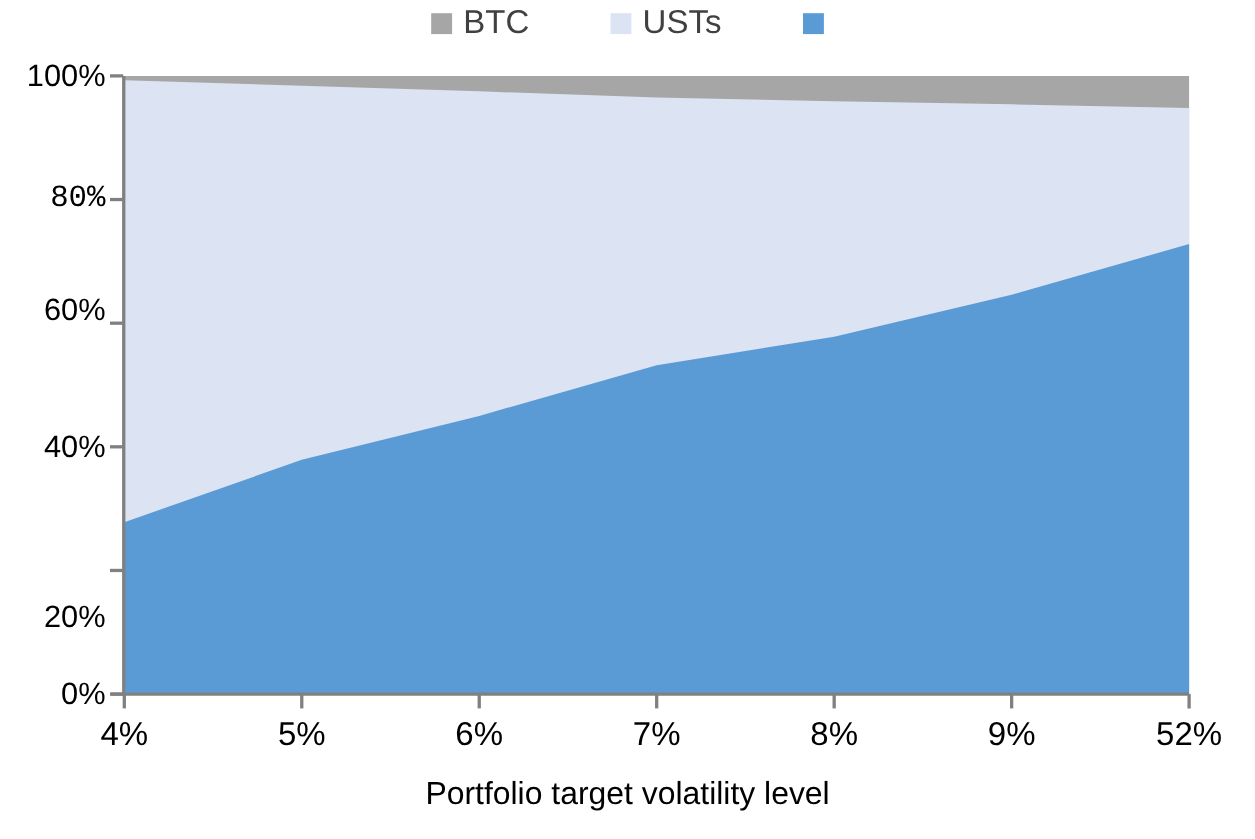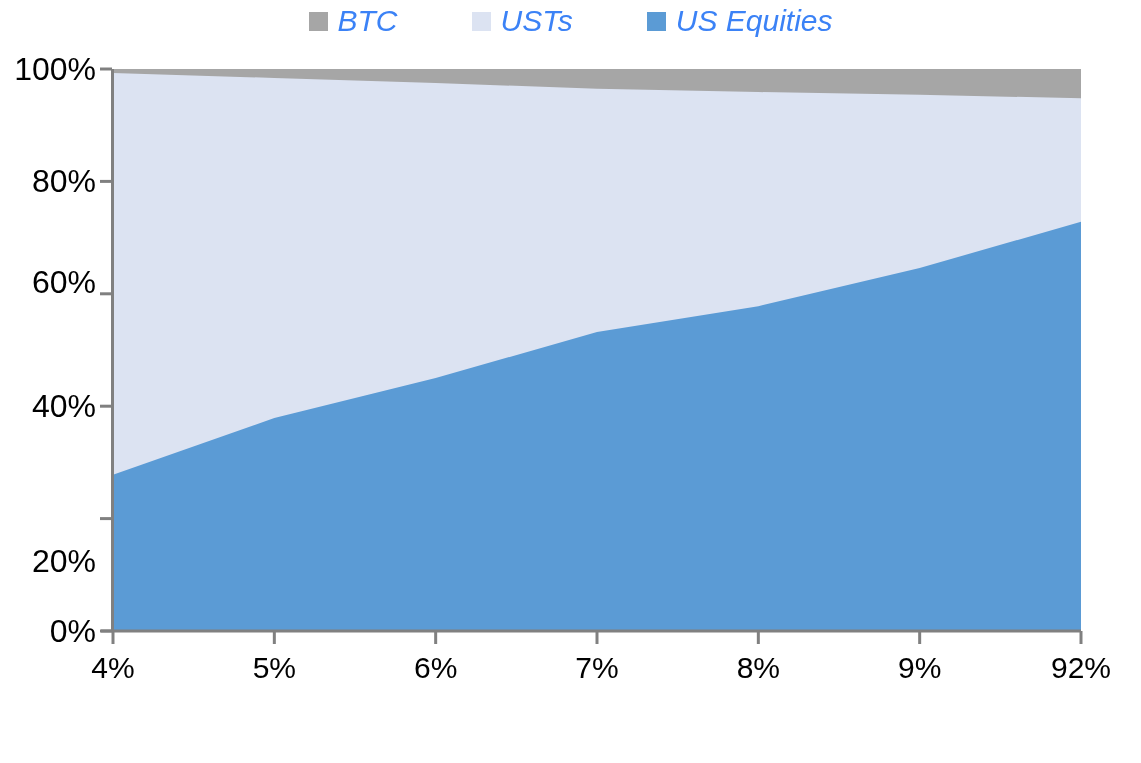--- a/index.html
+++ b/index.html
@@ -44,10 +44,9 @@
   }
   .legend-label {
     font-size: 30px;
-    color: #3b82f6;
+    color: #404040;
     line-height: 1;
     white-space: nowrap;
-    font-style: italic;
   }
 
   

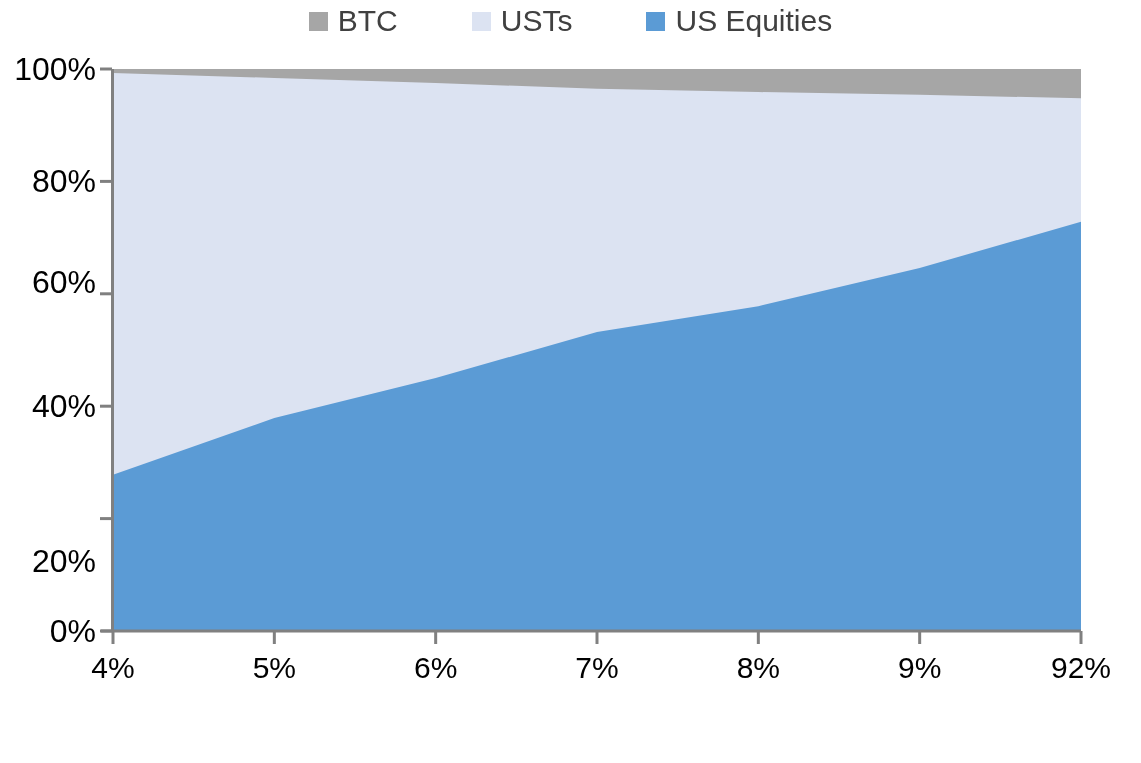--- a/index.html
+++ b/index.html
@@ -109,7 +109,6 @@
     </div>
     <div class="legend-item">
       <span class="legend-swatch" style="background:#5B9BD5"></span>
-      <span class="legend-label">US Equities</span>
     </div>
   </div>
 

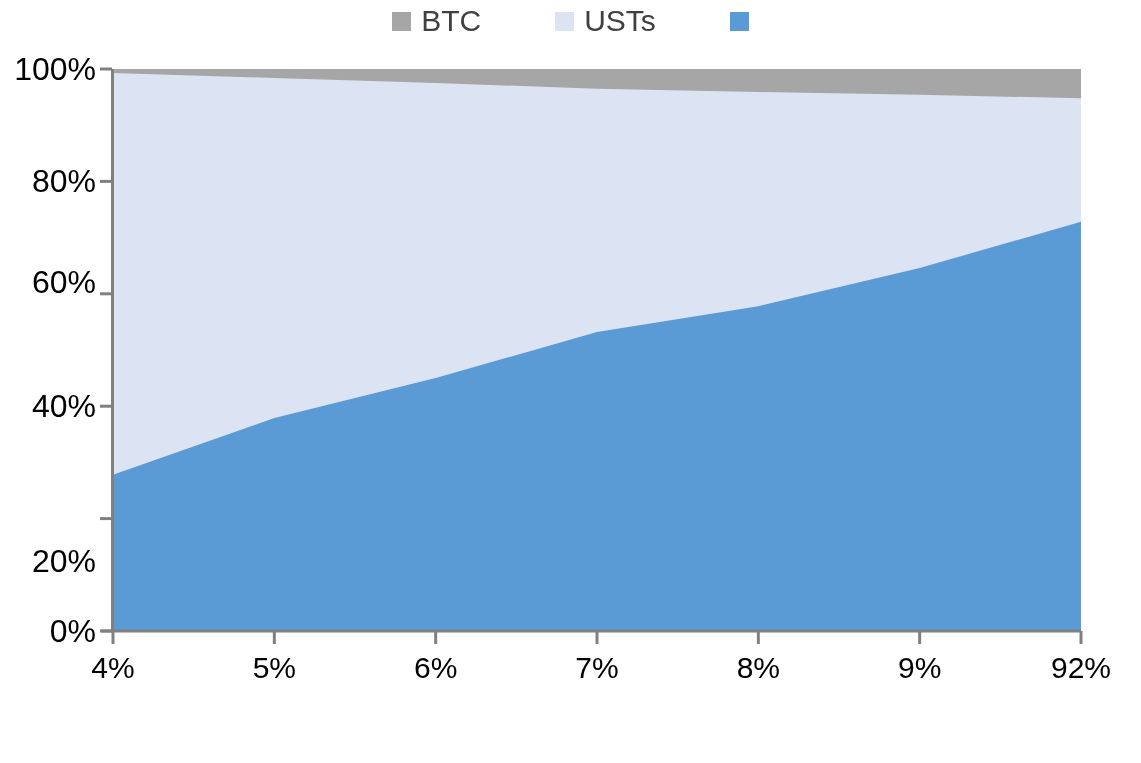--- a/index.html
+++ b/index.html
@@ -62,7 +62,7 @@
   
   .ytick-label {
     position: absolute;
-    font-size: 32px;
+    font-size: 28px;
     color: #000000;
     text-align: right;
     white-space: nowrap;

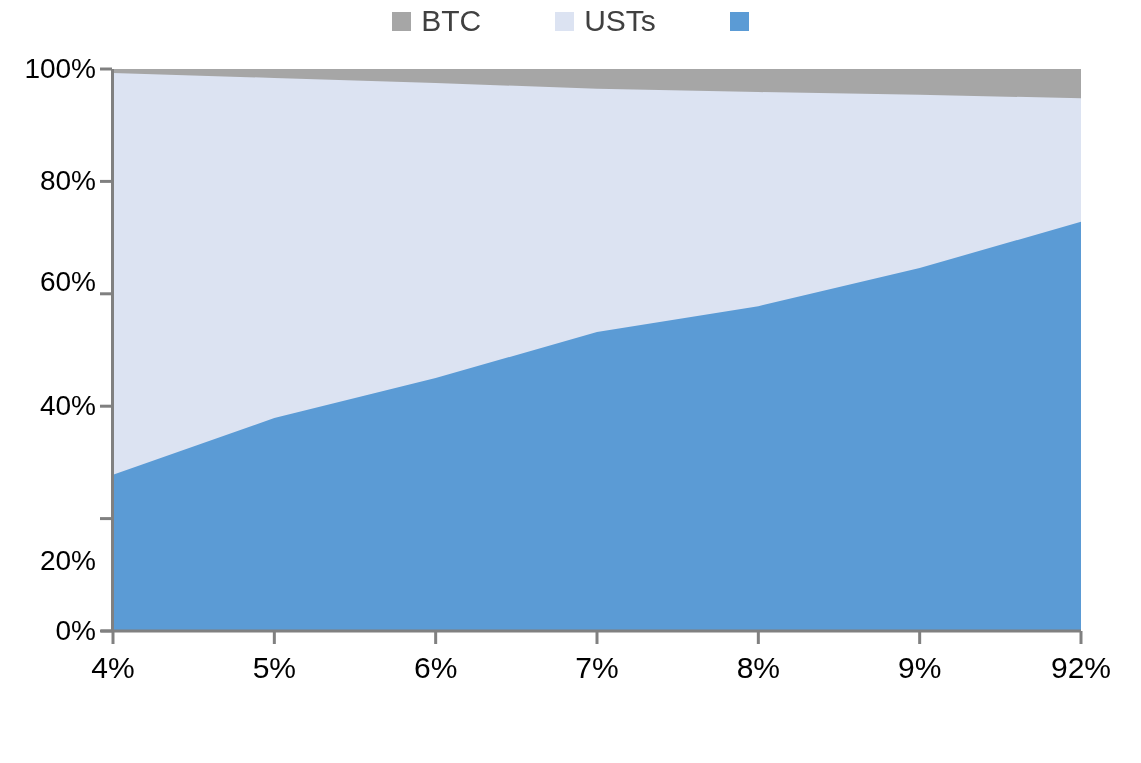--- a/index.html
+++ b/index.html
@@ -144,7 +144,7 @@
       <div class="ytick-label" style="top: 518.6px; margin-top: 42px;">20%</div>
       <div class="ytick-label" style="top: 406.2px; text-align: center;">40%</div>
       <div class="ytick-label" style="top: 282px;">60%</div>
-      <div class="ytick-label" style="top: 181.4px;">80%</div>
+      <div class="ytick-label" style="top: 181.4px; font-family: Liberation Mono, monospace;">80%</div>
       <div class="ytick-label" style="top: 69px;">100%</div>
     </div>
 

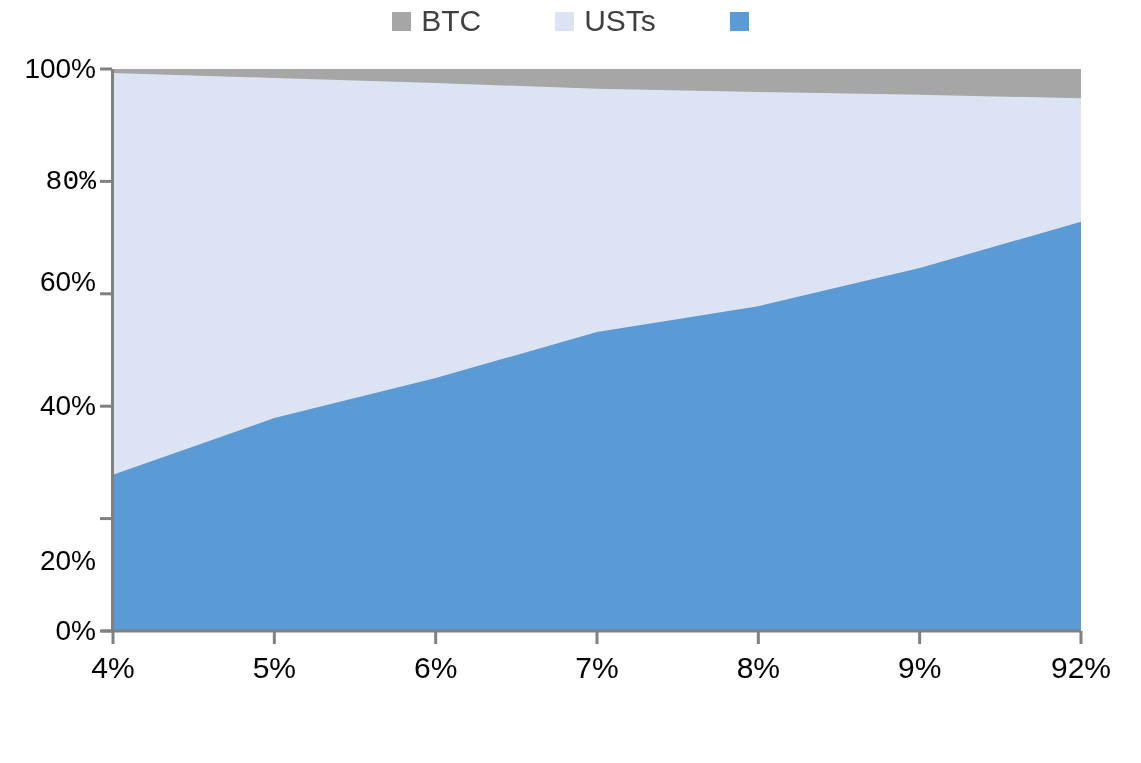--- a/index.html
+++ b/index.html
@@ -155,7 +155,7 @@
       <div class="xtick-label" style="left: 597px;">7%</div>
       <div class="xtick-label" style="left: 758.333px;">8%</div>
       <div class="xtick-label" style="left: 919.667px;">9%</div>
-      <div class="xtick-label" style="left: 1081px;">92%</div>
+      <div class="xtick-label" style="left: 1081px;">52%</div>
     </div>
 
 

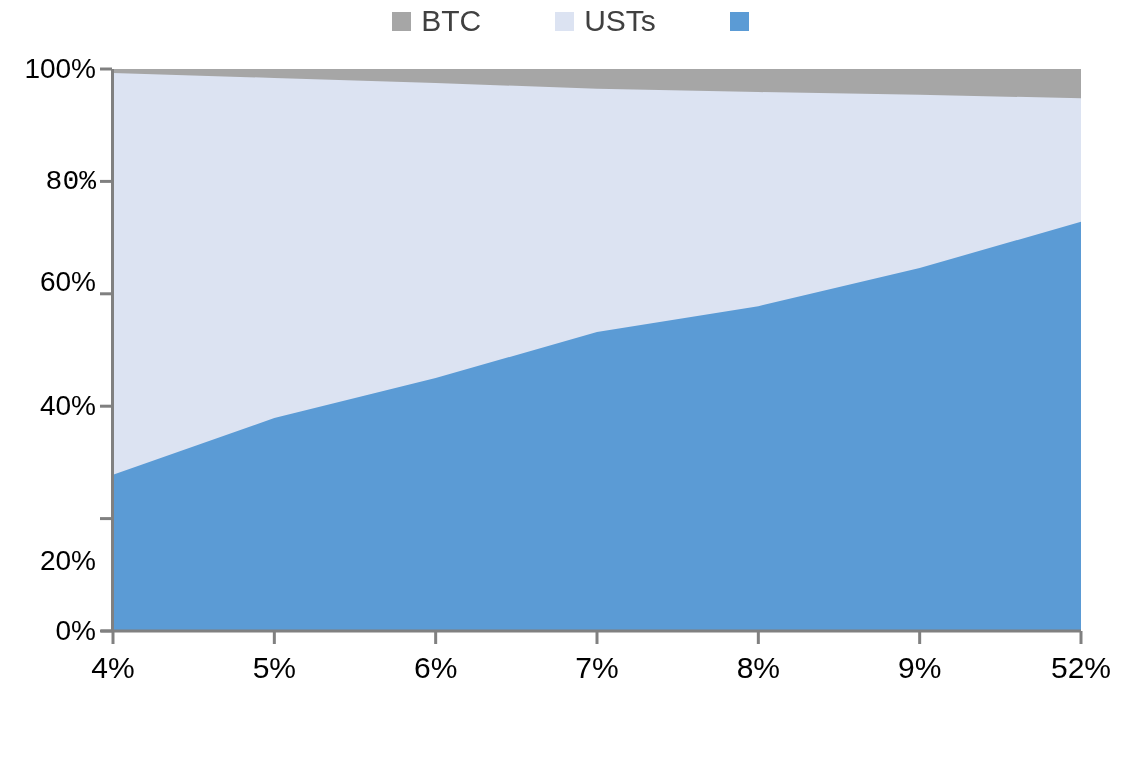--- a/index.html
+++ b/index.html
@@ -158,6 +158,7 @@
       <div class="xtick-label" style="left: 1081px;">52%</div>
     </div>
 
+  <div class="axis-title">Portfolio target volatility level</div>
 
 </div>
 

